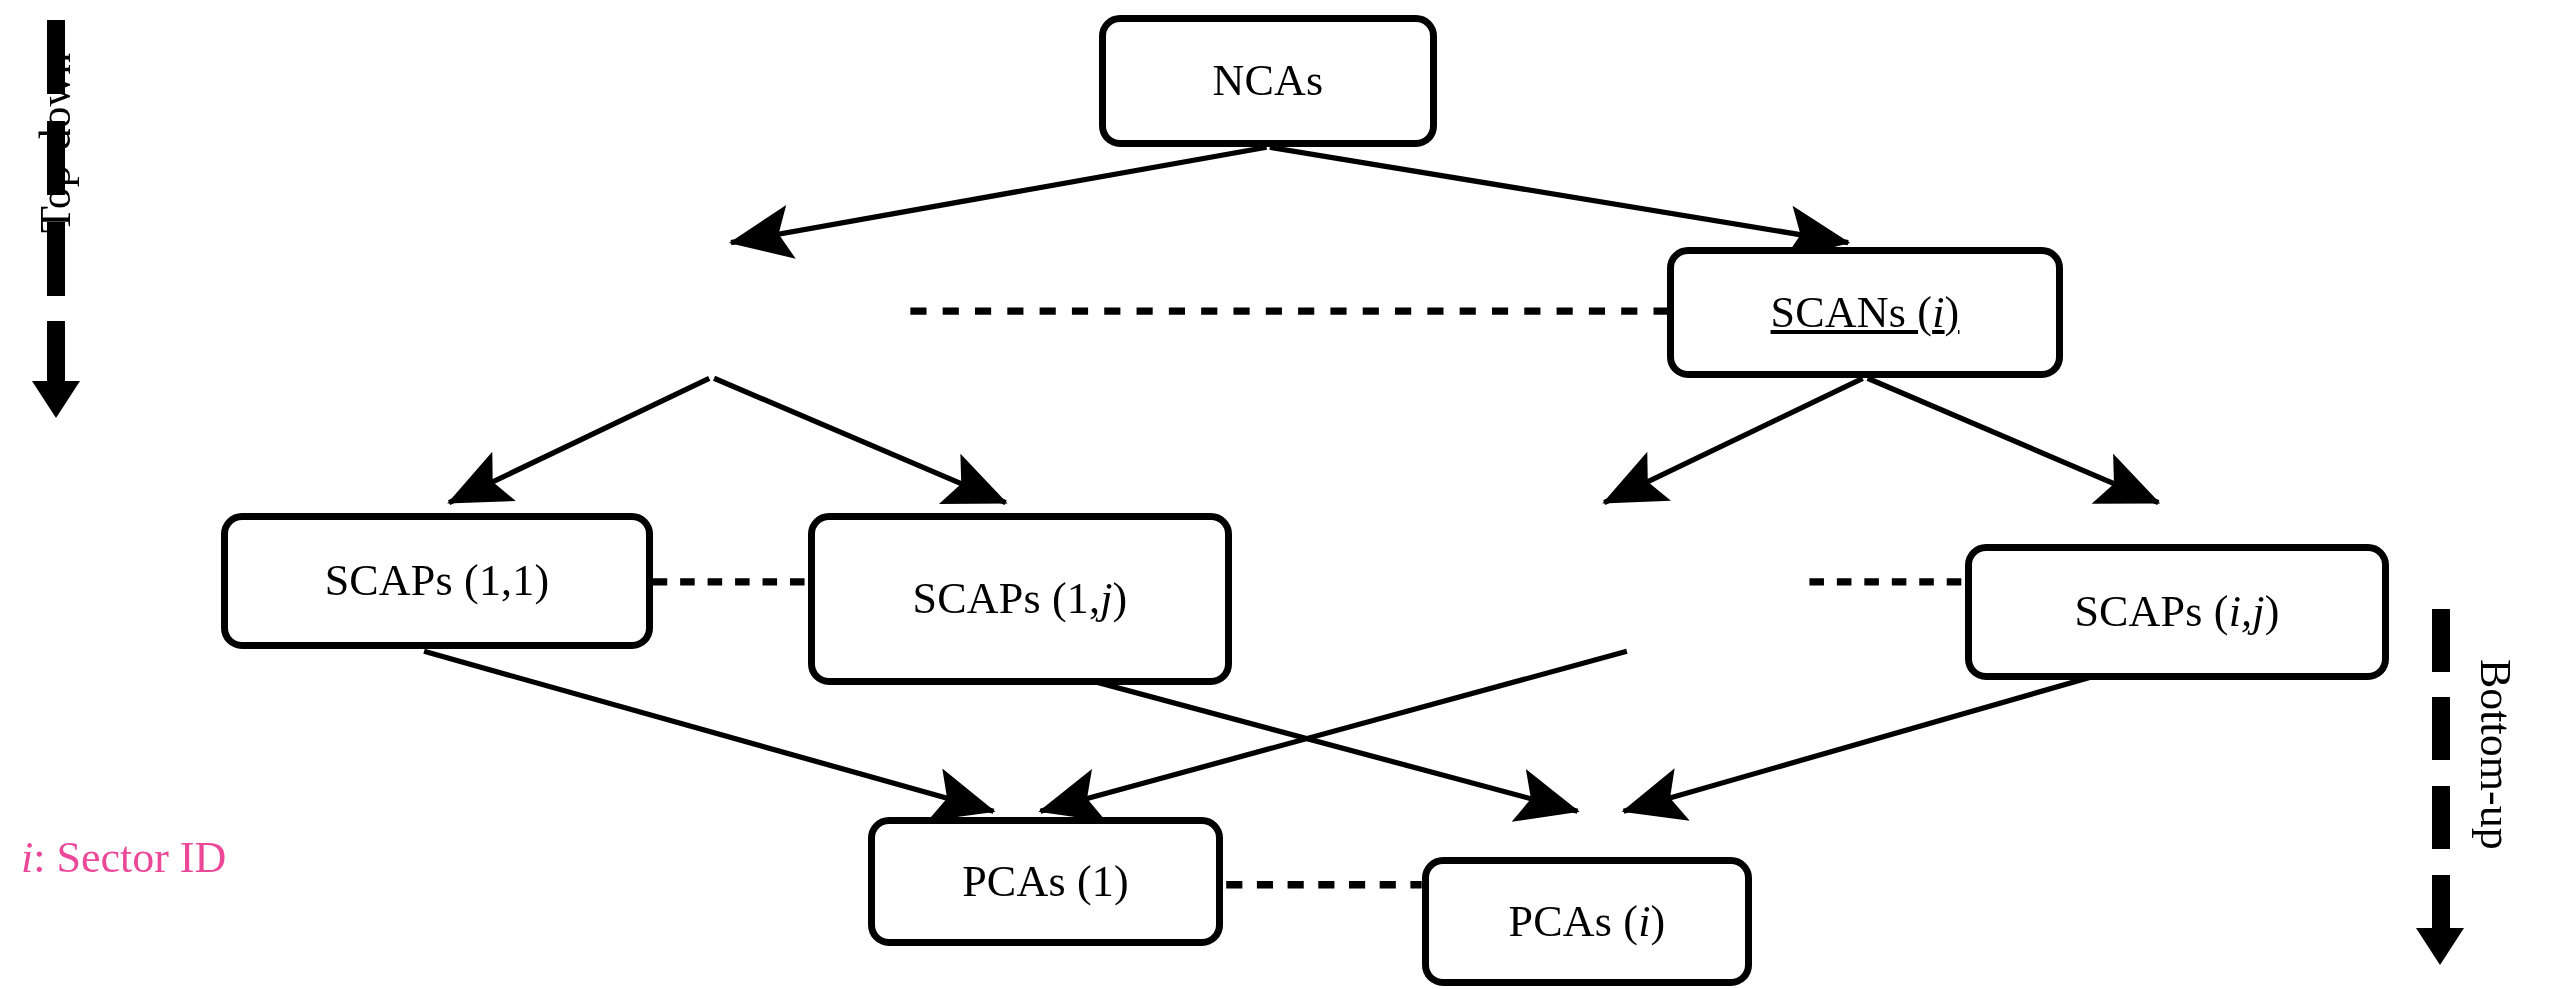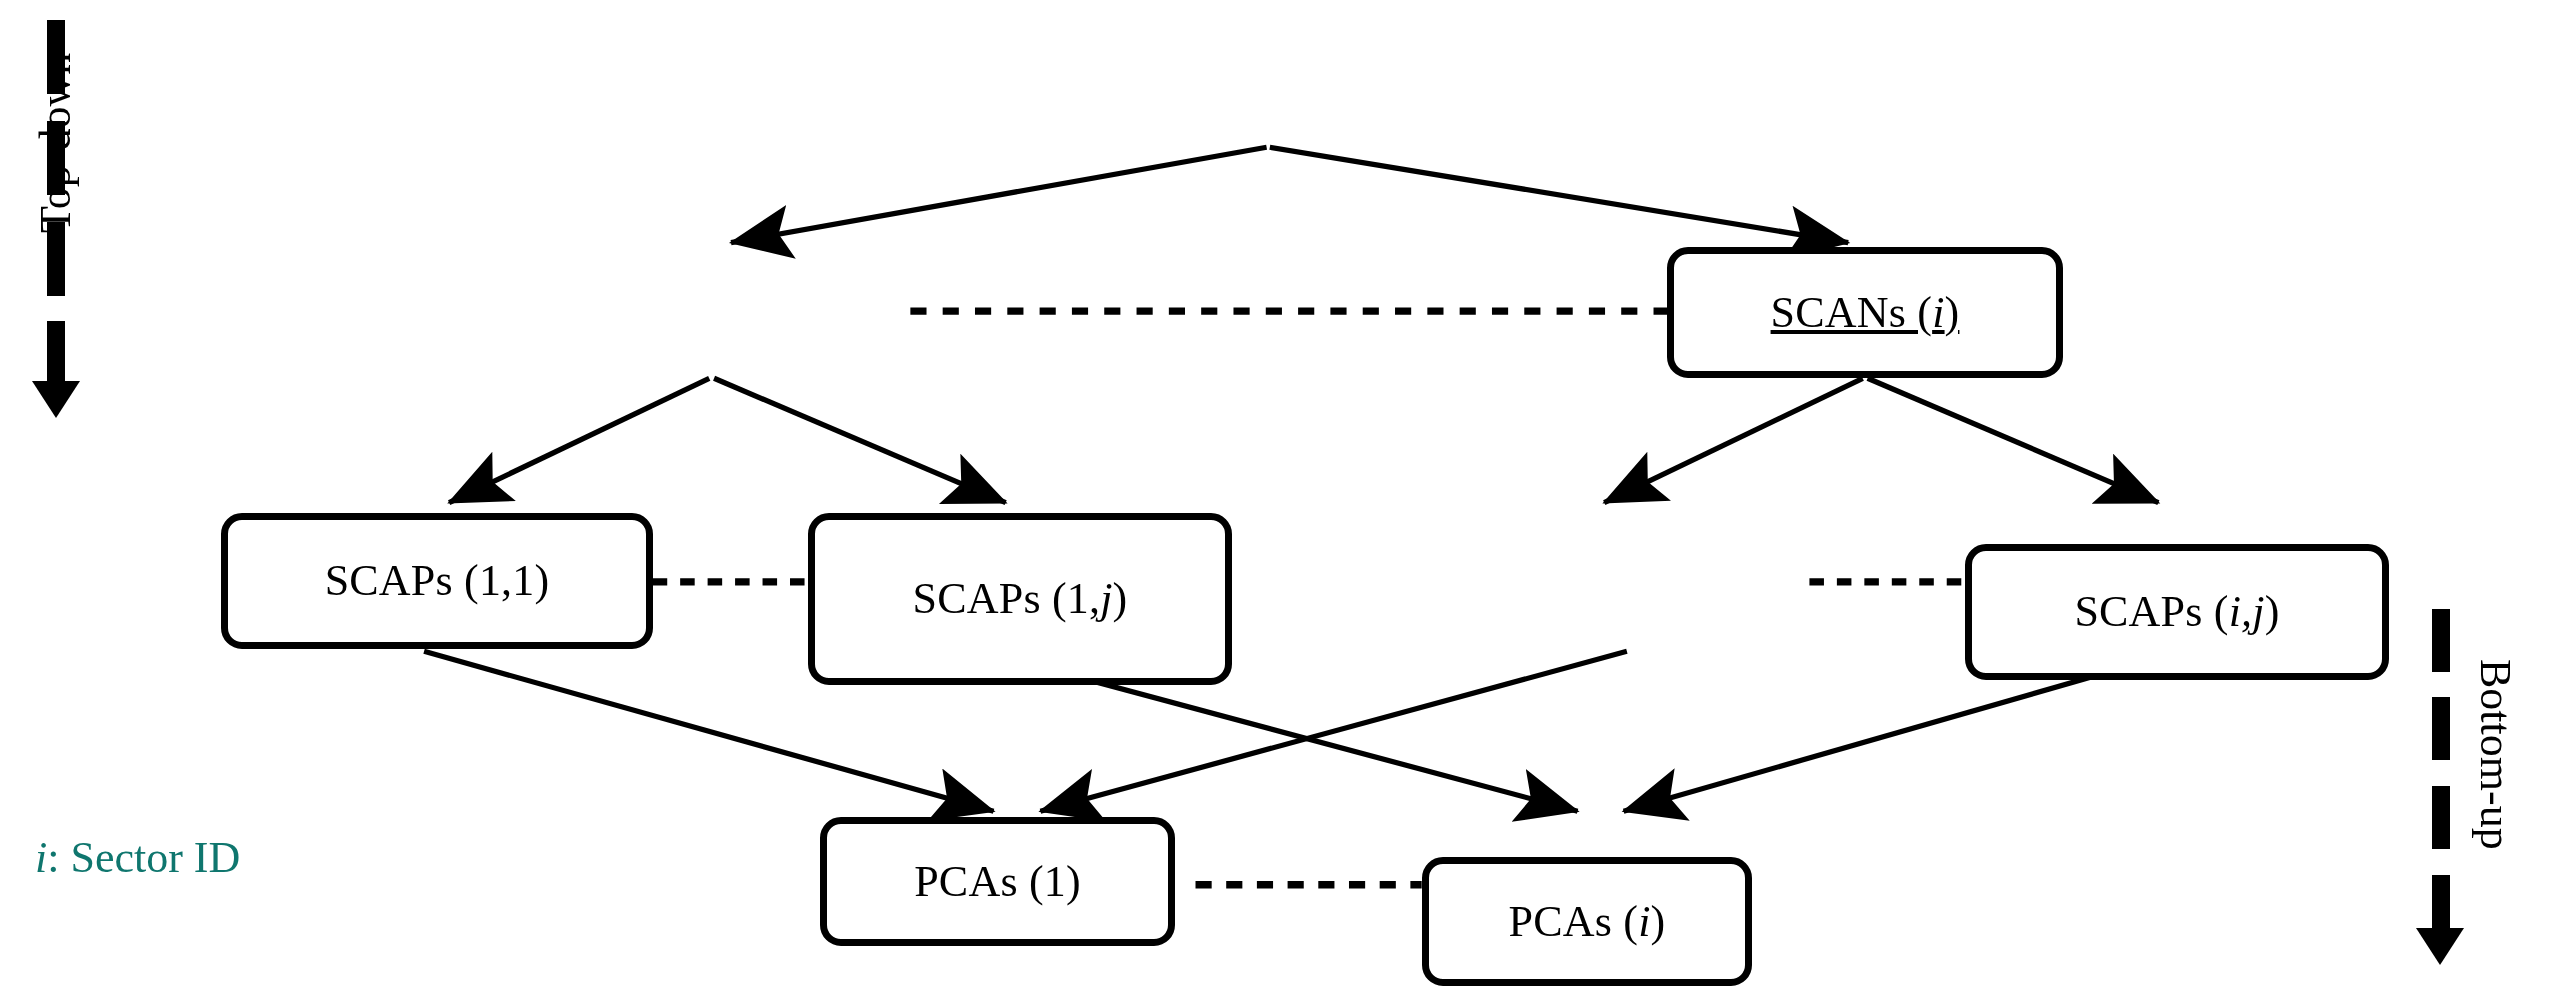--- a/index.html
+++ b/index.html
@@ -159,6 +159,9 @@
     </g>
   </svg>
 
+  <div class="node" style="left:1099px; top:14.5px; width:338px; height:132px;">
+    <span class="label">NCAs</span>
+  </div>
 
 
   <div class="node" style="left:1667px; top:247px; width:396px; height:131px;text-decoration:underline;">

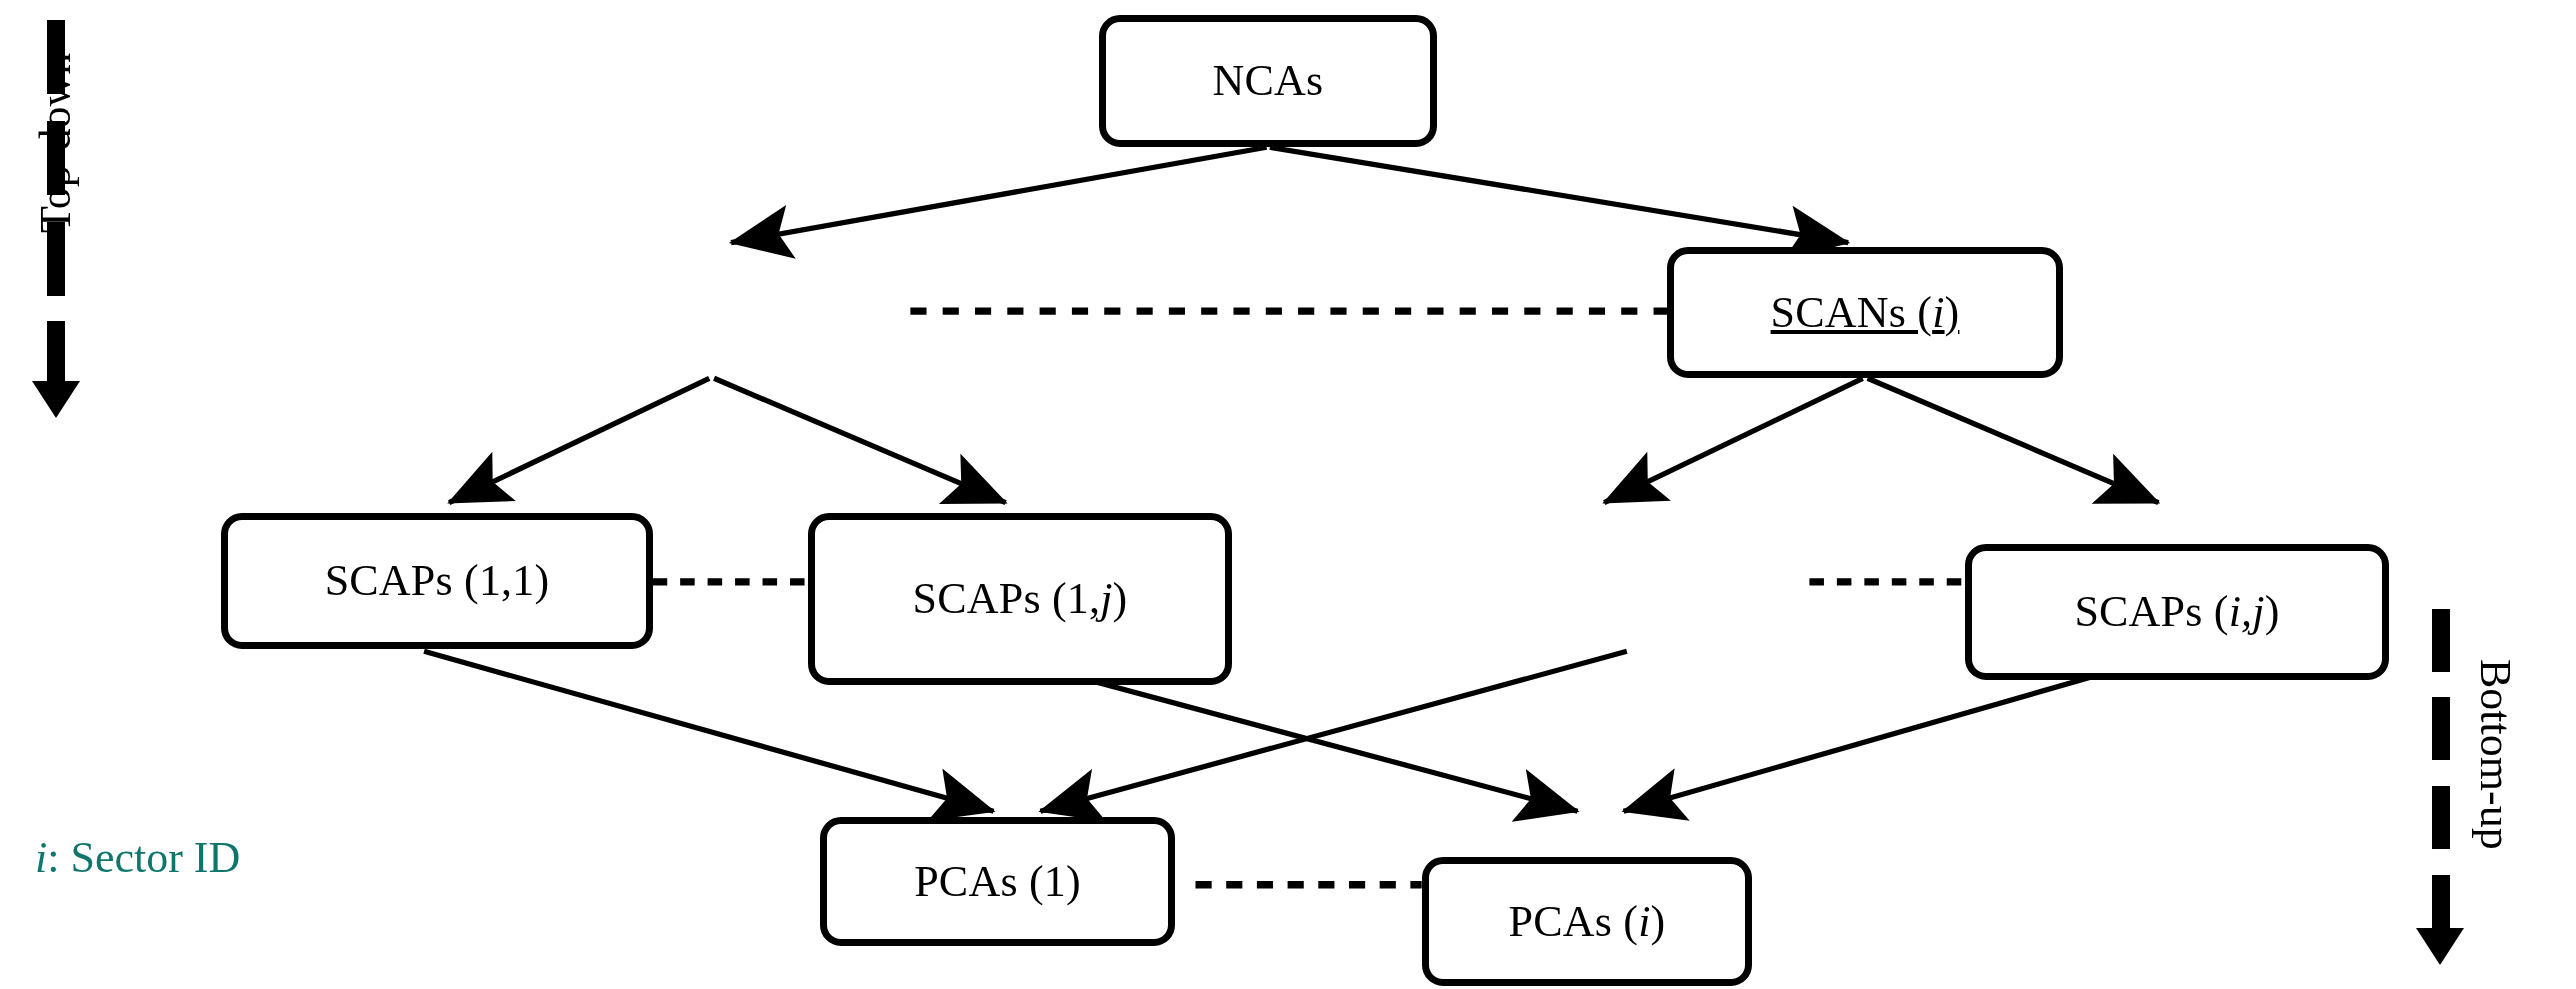--- a/index.html
+++ b/index.html
@@ -84,10 +84,10 @@
   
   #legend {
     position: absolute;
-    left: 35px;
+    left: 21px;
     top: 830px;
     z-index: 2;
-    color: #0f766e;
+    color: #ec4899;
   }
   #legend .legend-line {
     font-size: 44px;

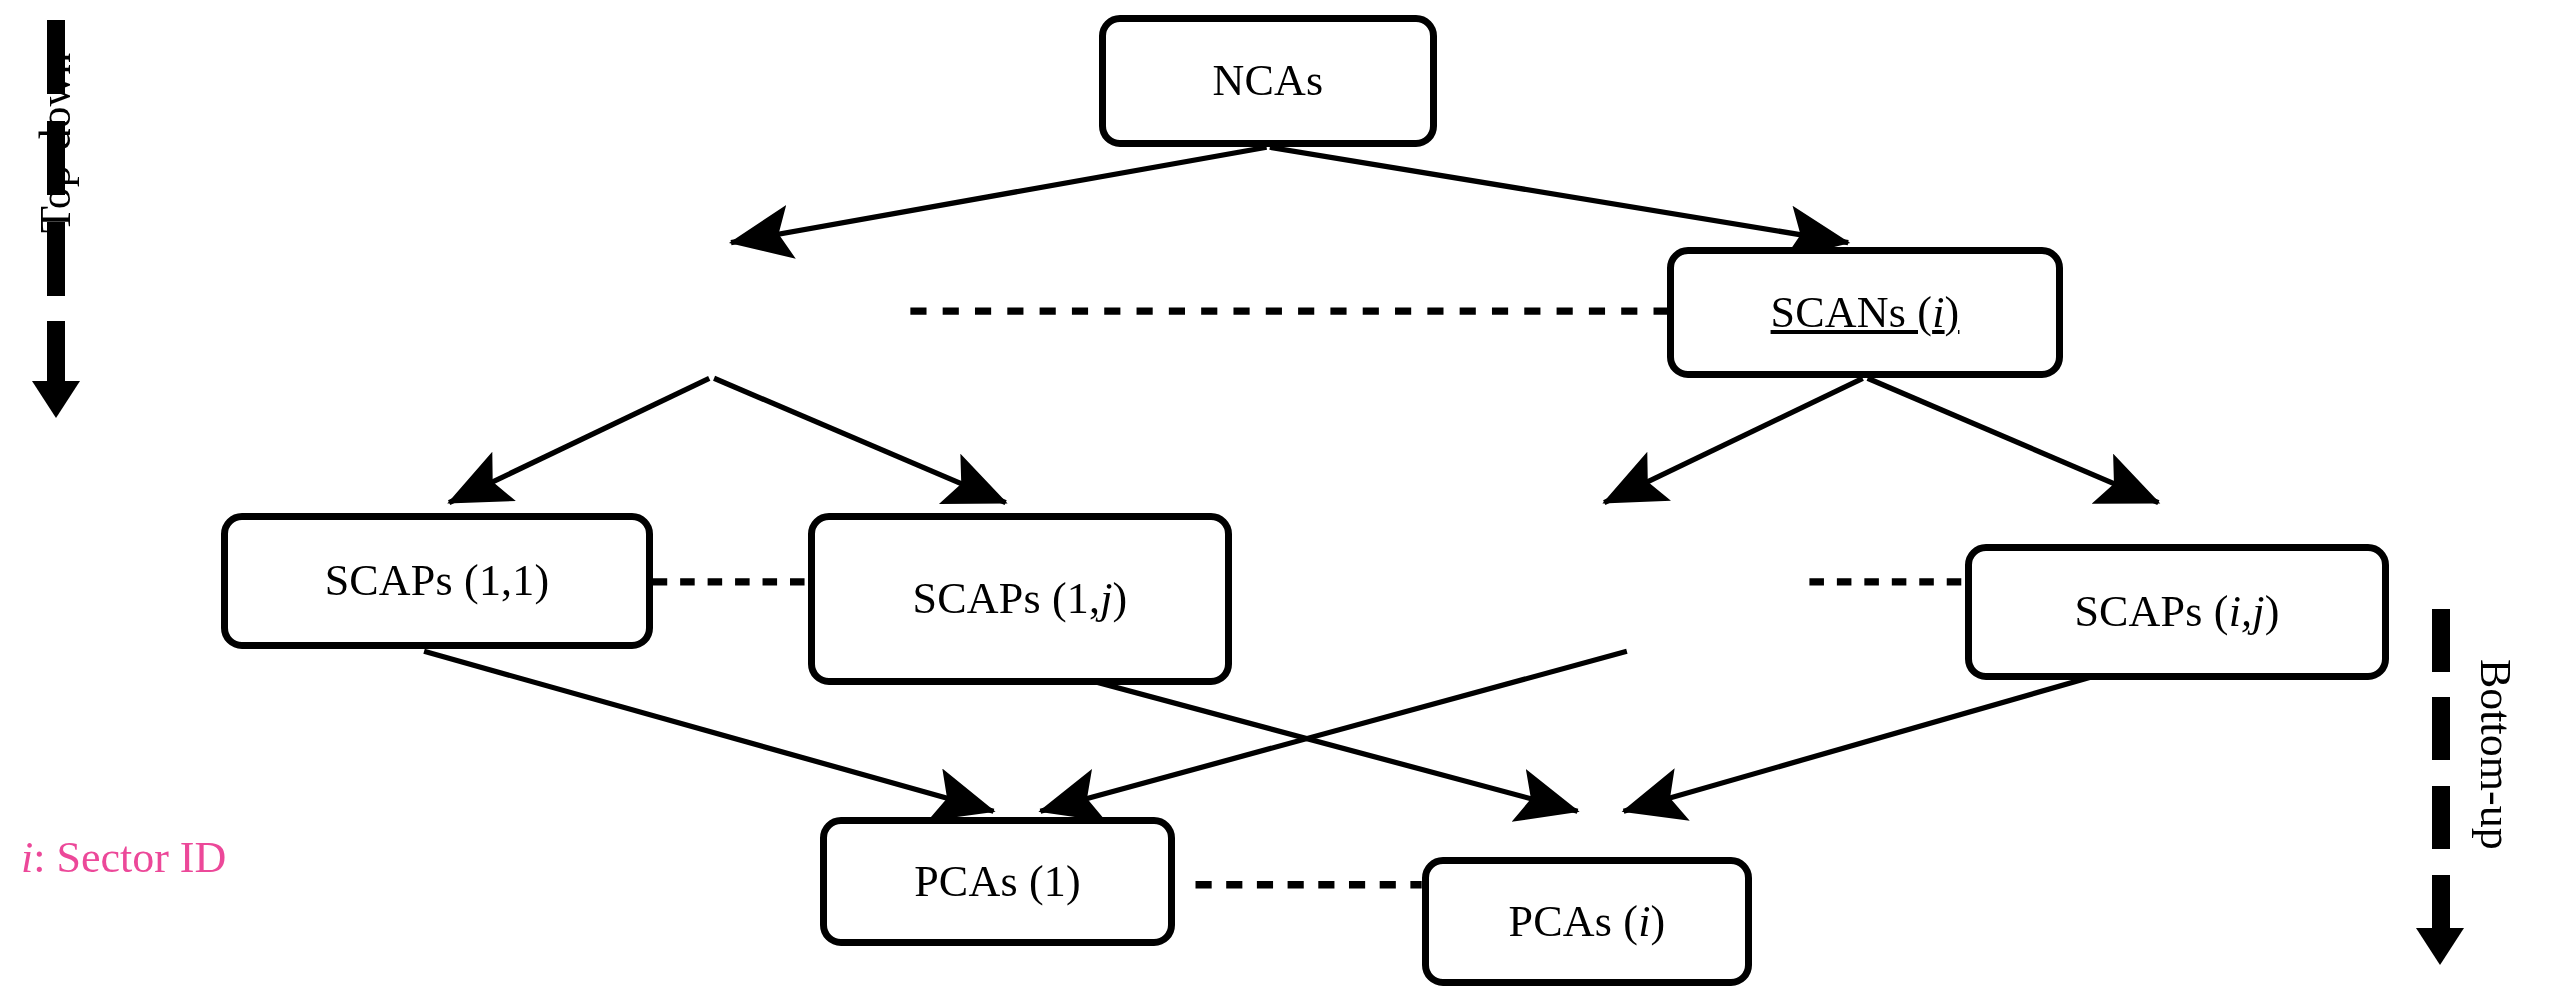--- a/index.html
+++ b/index.html
@@ -187,7 +187,7 @@
     </span>
   </div>
 
-  <div class="node" style="left:820px; top:817px; width:355px; height:129px;align-items:center;">
+  <div class="node" style="left:868px; top:817px; width:355px; height:129px;align-items:center;">
     <span class="label">PCAs (1)</span>
   </div>
 

